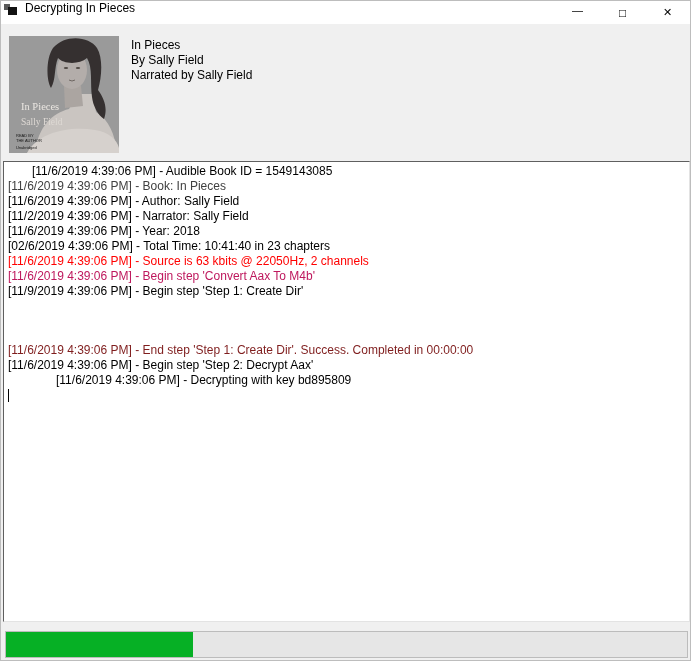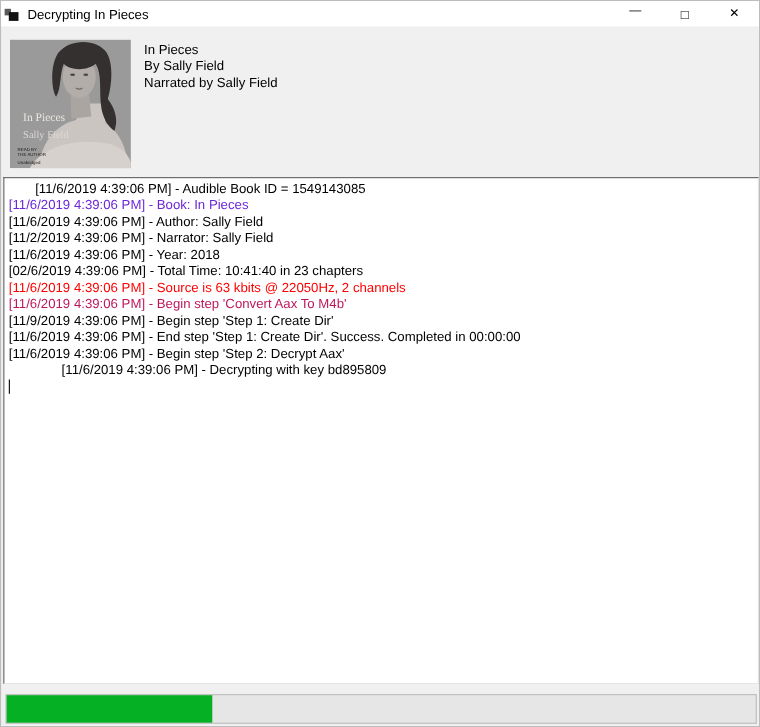--- a/index.html
+++ b/index.html
@@ -19,7 +19,7 @@
   .titlebar {
     position:absolute; left:0; top:0; right:0; height:23px;
     background:#ffffff;
-    display:flex; align-items:center;
+    display:flex; 
   }
   .app-icon { margin-left:3px; width:13px; height:13px; flex:0 0 auto; }
   .title-text {

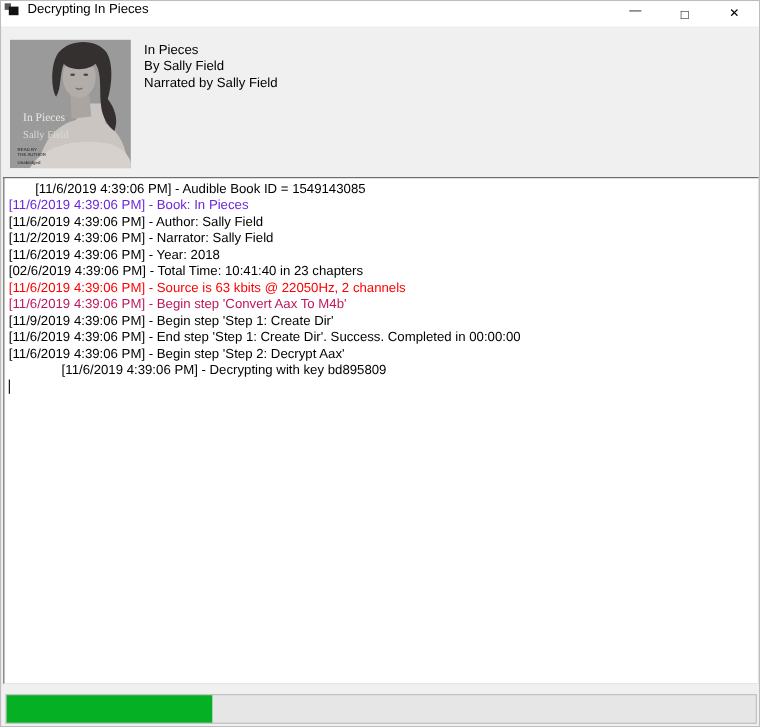--- a/index.html
+++ b/index.html
@@ -129,7 +129,7 @@
 
   <div class="log">
     <div class="log-line" style="color: rgb(0, 0, 0); padding-left: 24px;">[11/6/2019 4:39:06 PM] - Audible Book ID = 1549143085</div>
-      <div class="log-line" style="color: #6d28d9;">[11/6/2019 4:39:06 PM] - Book: In Pieces</div>
+      <div class="log-line" style="color: #404040;">[11/6/2019 4:39:06 PM] - Book: In Pieces</div>
       <div class="log-line" style="color: rgb(0, 0, 0);">[11/6/2019 4:39:06 PM] - Author: Sally Field</div>
       <div class="log-line" style="color: rgb(0, 0, 0);">[11/2/2019 4:39:06 PM] - Narrator: Sally Field</div>
       <div class="log-line" style="color: rgb(0, 0, 0);">[11/6/2019 4:39:06 PM] - Year: 2018</div>

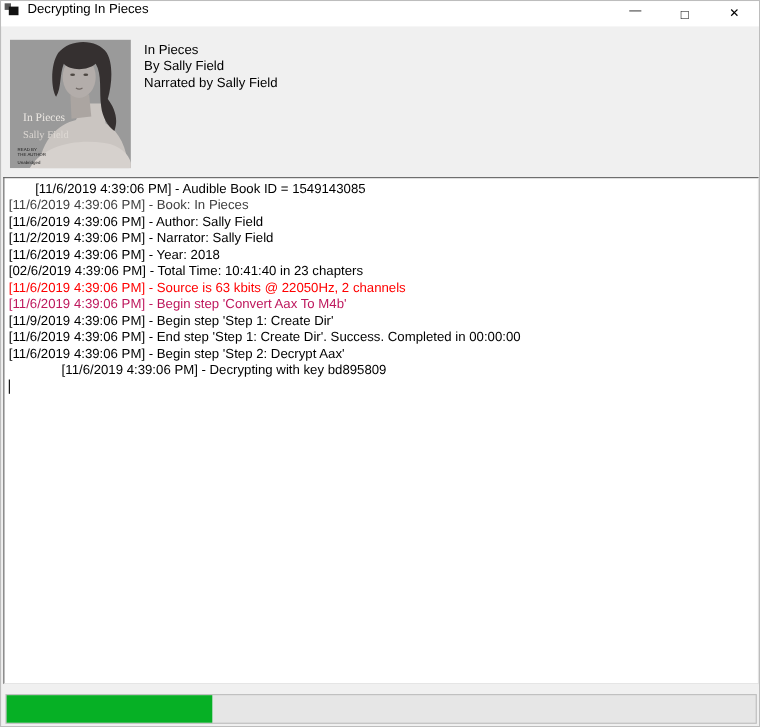--- a/index.html
+++ b/index.html
@@ -137,7 +137,7 @@
       <div class="log-line" style="color: rgb(255, 0, 0);">[11/6/2019 4:39:06 PM] - Source is 63 kbits @ 22050Hz, 2 channels</div>
       <div class="log-line" style="color: #be185d;">[11/6/2019 4:39:06 PM] - Begin step 'Convert Aax To M4b'</div>
       <div class="log-line" style="color: rgb(0, 0, 0);">[11/9/2019 4:39:06 PM] - Begin step 'Step 1: Create Dir'</div>
-      <div class="log-line" style="color: #000000;">[11/6/2019 4:39:06 PM] - End step 'Step 1: Create Dir'. Success. Completed in 00:00:00</div>
+      <div class="log-line" style="color: #7f1d1d; margin-top: 44px;">[11/6/2019 4:39:06 PM] - End step 'Step 1: Create Dir'. Success. Completed in 00:00:00</div>
       <div class="log-line" style="color: rgb(0, 0, 0);">[11/6/2019 4:39:06 PM] - Begin step 'Step 2: Decrypt Aax'</div>
       <div class="log-line" style="color: rgb(0, 0, 0); padding-left: 48px;">[11/6/2019 4:39:06 PM] - Decrypting with key bd895809</div>
       <div class="caret-line" id="caret-line">

